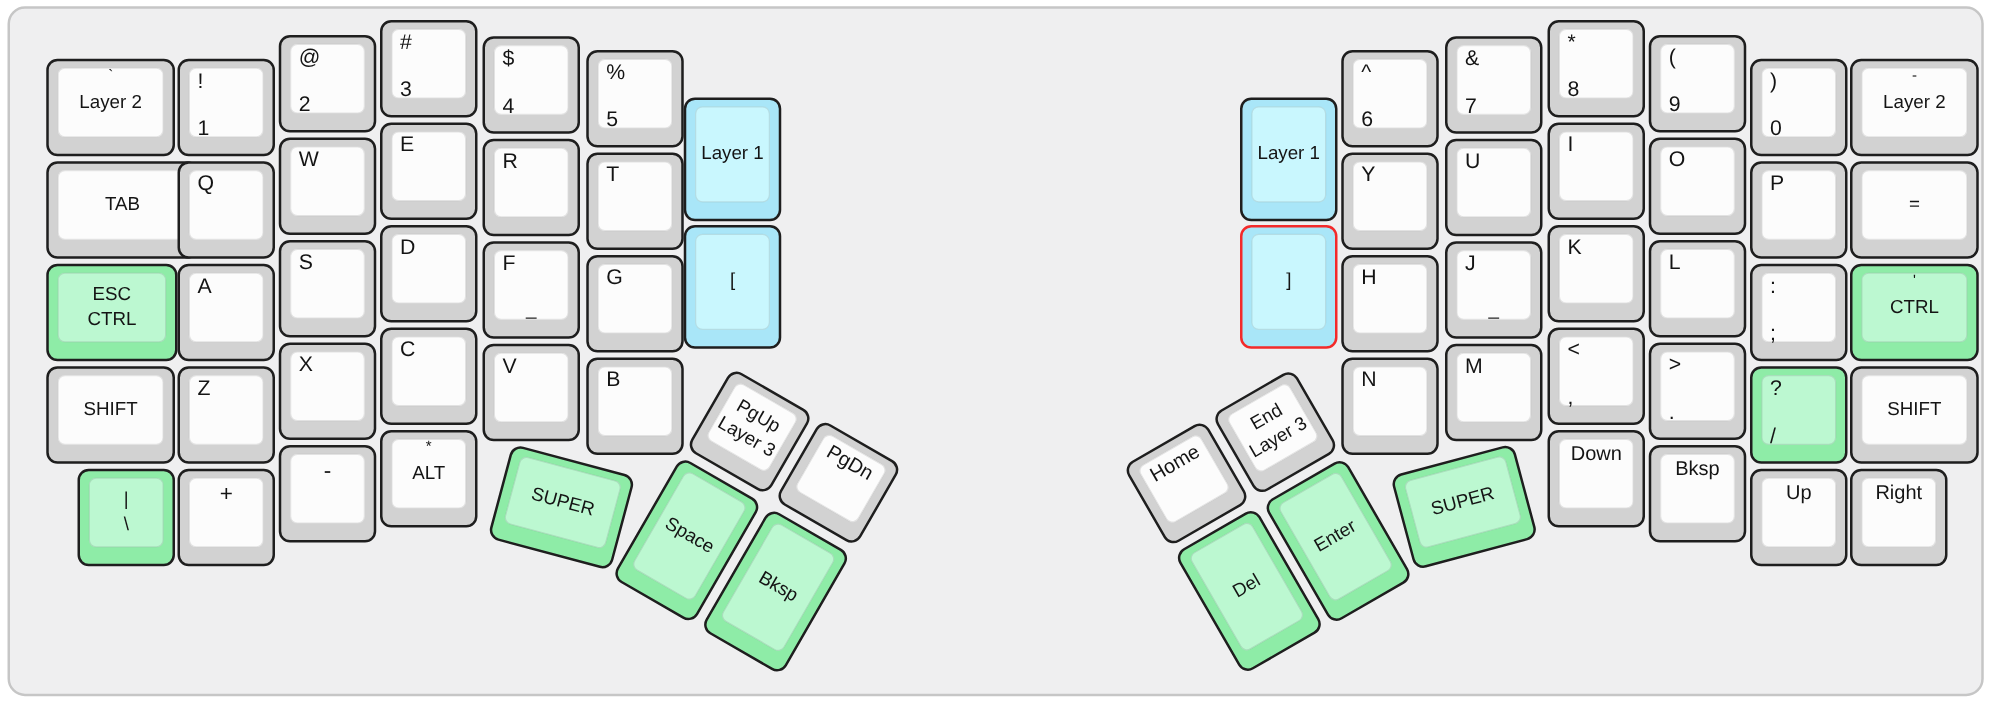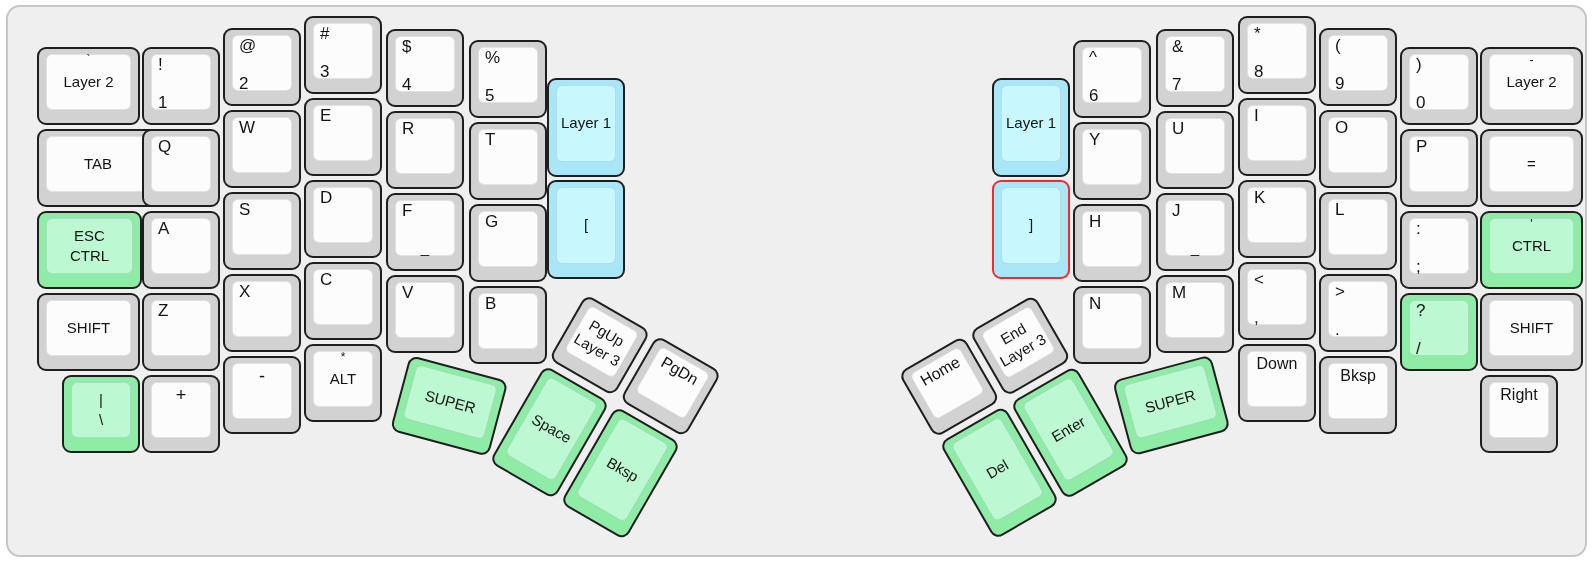--- a/index.html
+++ b/index.html
@@ -320,6 +320,10 @@
         <span class="lab tl">?</span>
         <span class="lab bl">/</span>
       </div>
+      <div class="key white" style="left: 1400px; top: 375px; width: 78px; height: 78px;">
+        <div class="cap"></div>
+        <span class="lab ct">Up</span>
+      </div>
       <div class="key white" style="left: 1480px; top: 47px; width: 103px; height: 78px;">
         <div class="cap"></div>
         <span class="lab tc">-</span>

